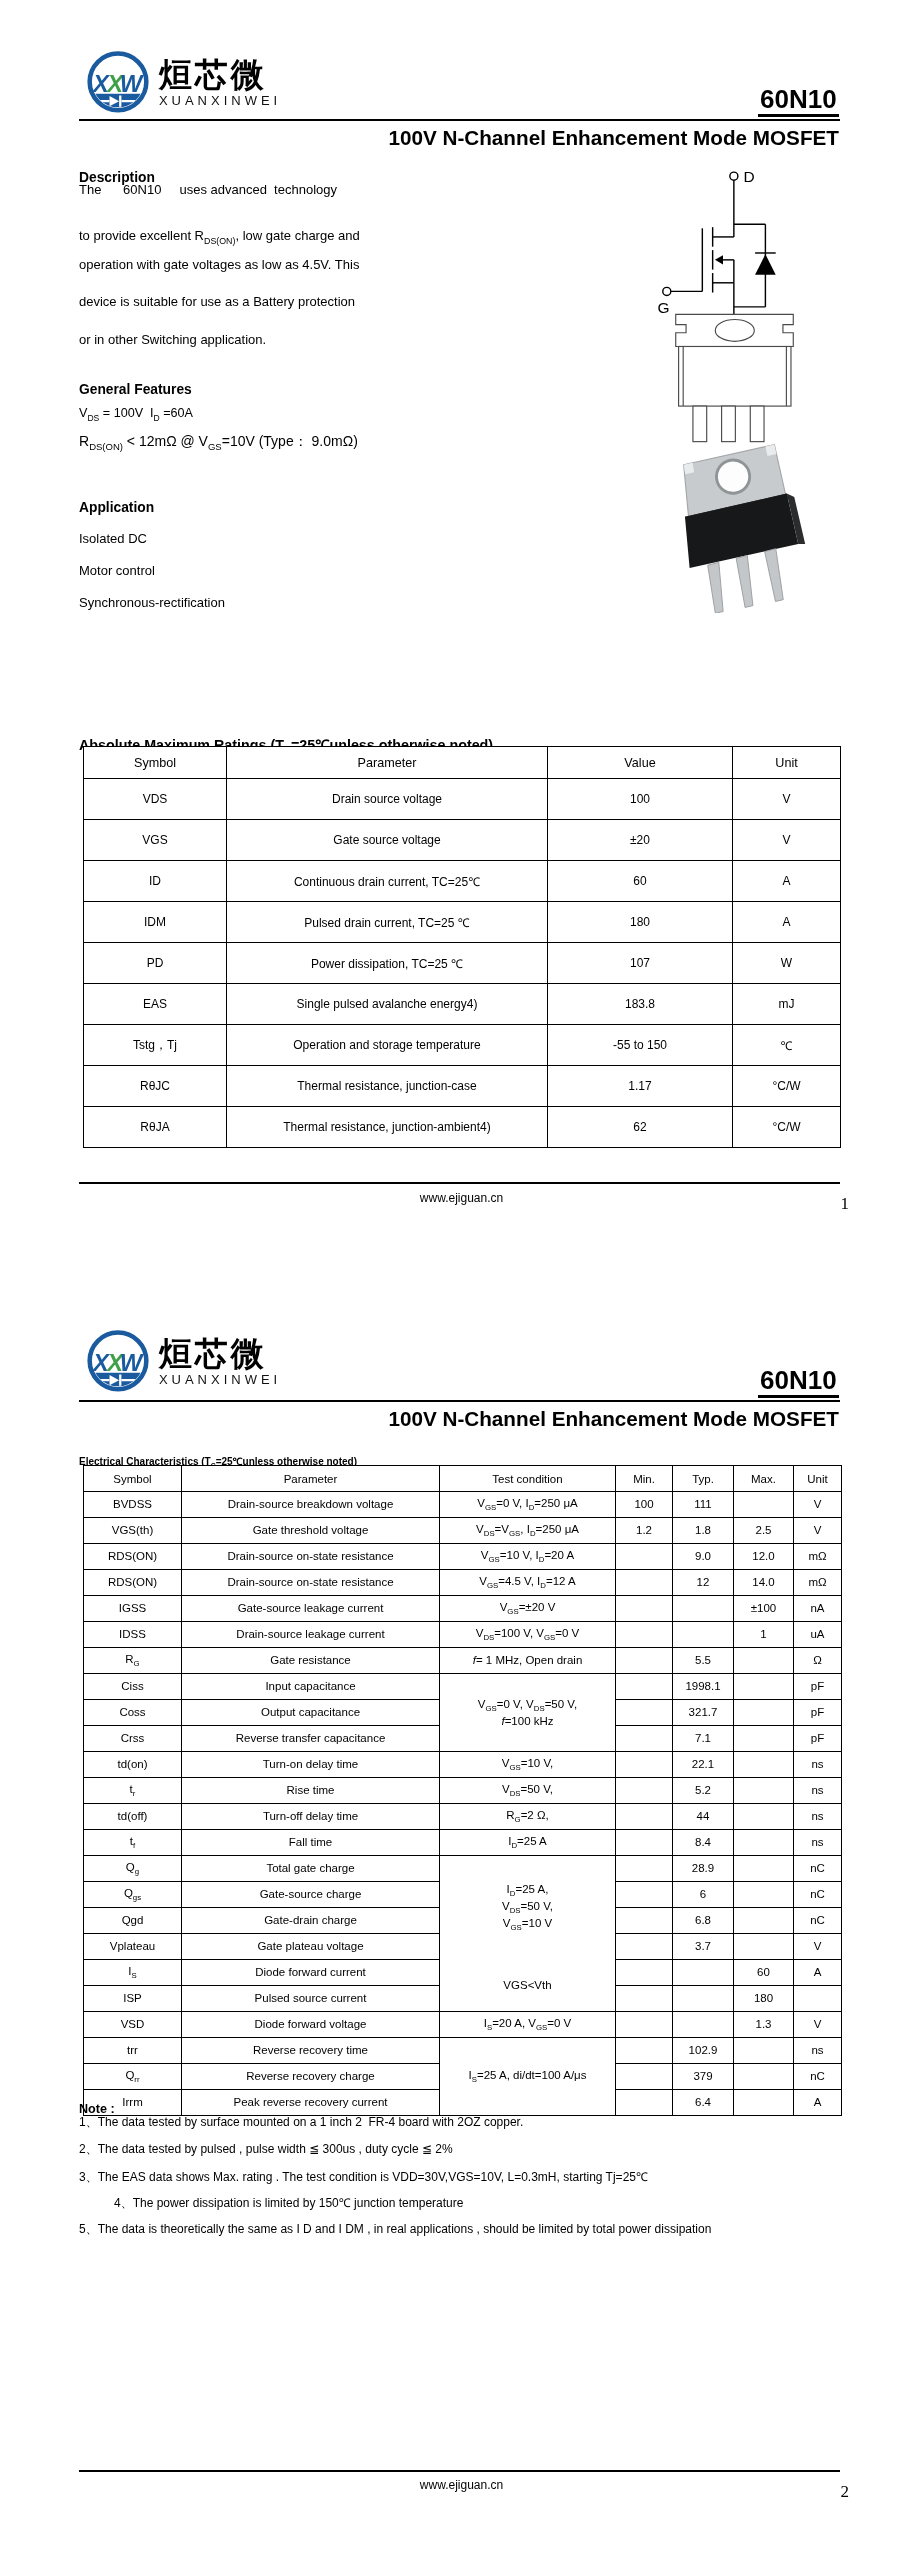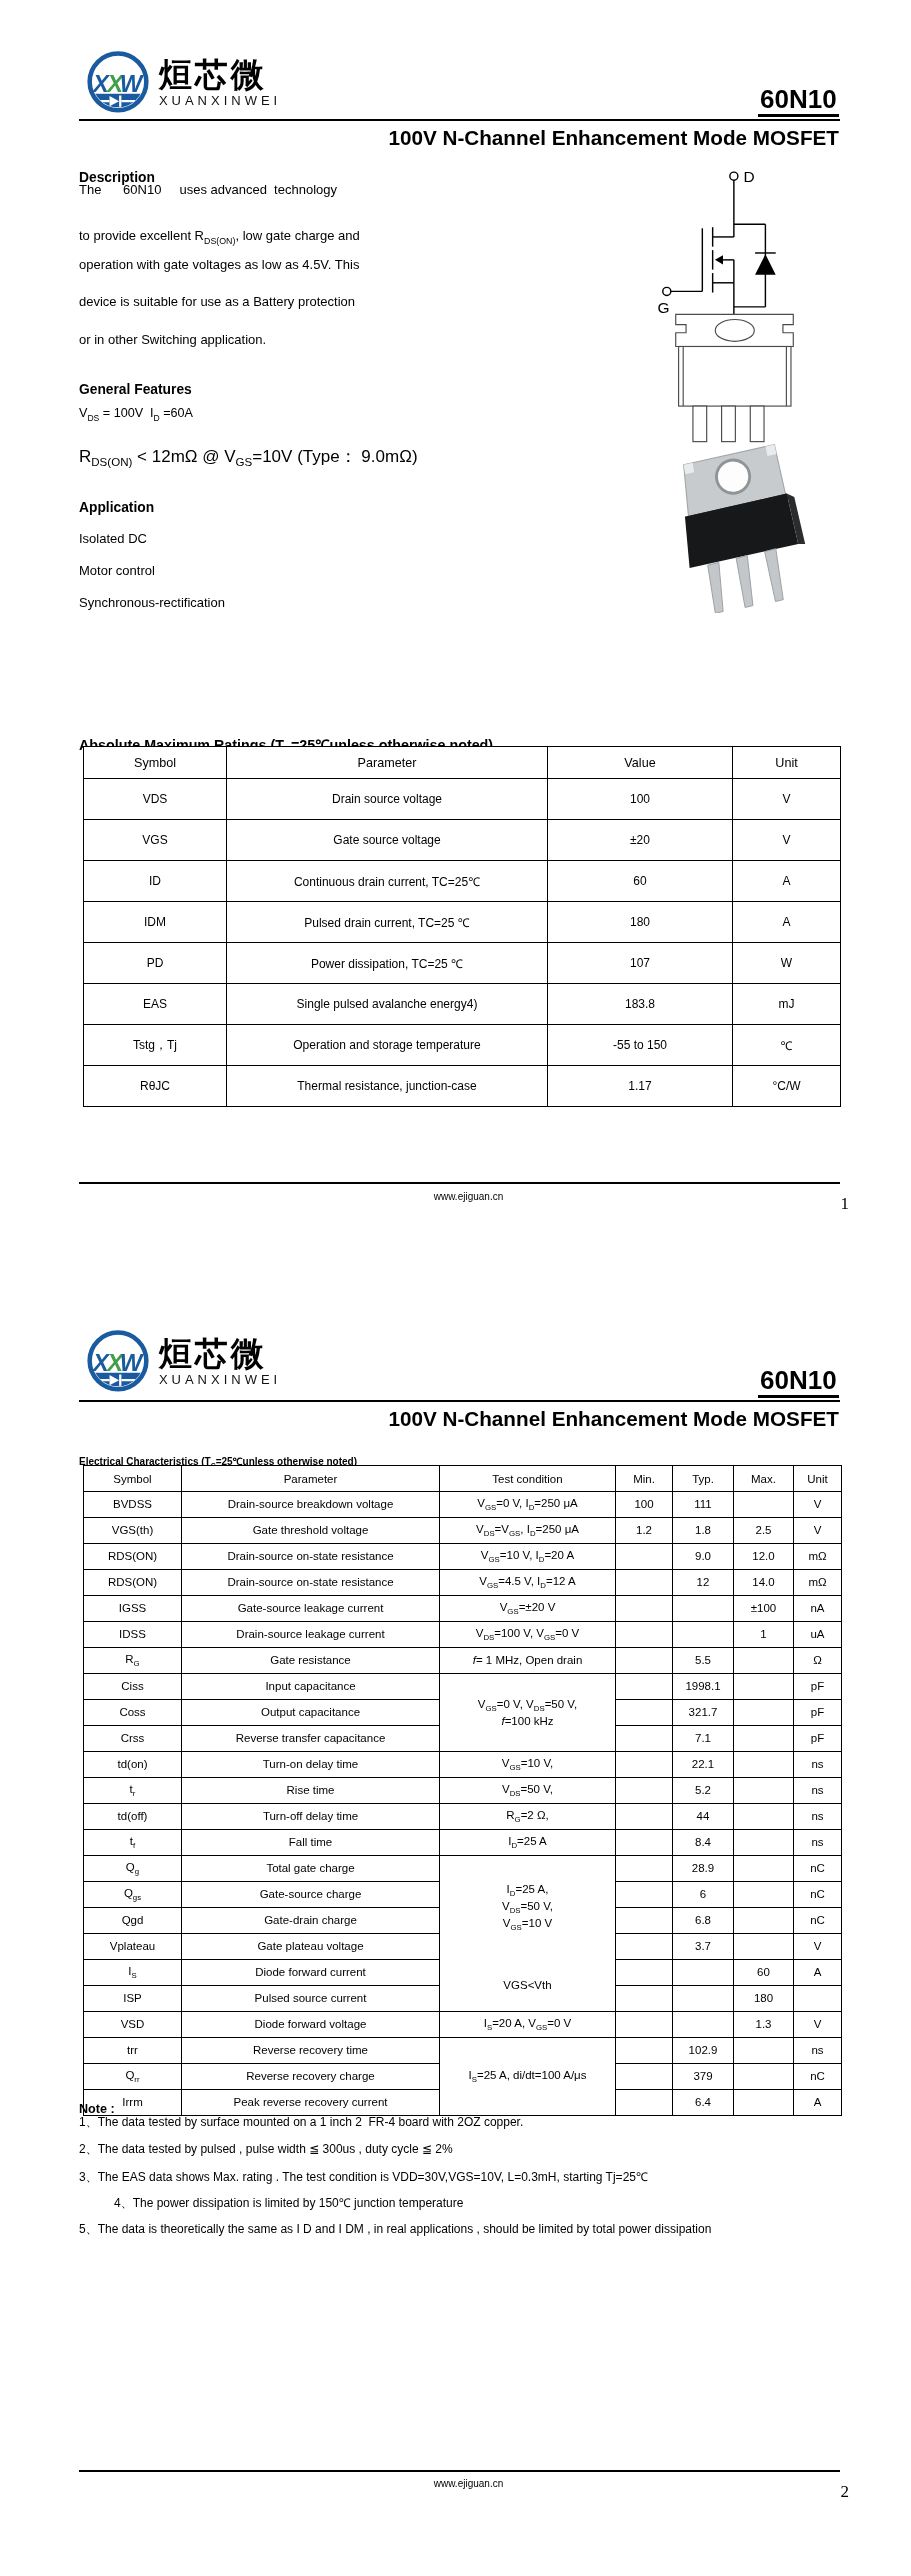--- a/index.html
+++ b/index.html
@@ -80,7 +80,7 @@
 
   <div class="h-section" style="top:370px;">General Features</div>
   <div class="body-line" style="top:406px;font-size:12.6px;">V<sub>DS</sub> = 100V  I<sub>D</sub> =60A</div>
-  <div class="body-line" style="top:445px;font-size:17px;">R<sub>DS(ON)</sub> &lt; 12mΩ @ V<sub>GS</sub>=10V (Type： 9.0mΩ)</div>
+  <div class="body-line" style="top:433px;font-size:14px;">R<sub>DS(ON)</sub> &lt; 12mΩ @ V<sub>GS</sub>=10V (Type： 9.0mΩ)</div>
 
   <div class="h-section" style="top:488px;">Application</div>
   <div class="body-line" style="top:531px;">Isolated DC</div>

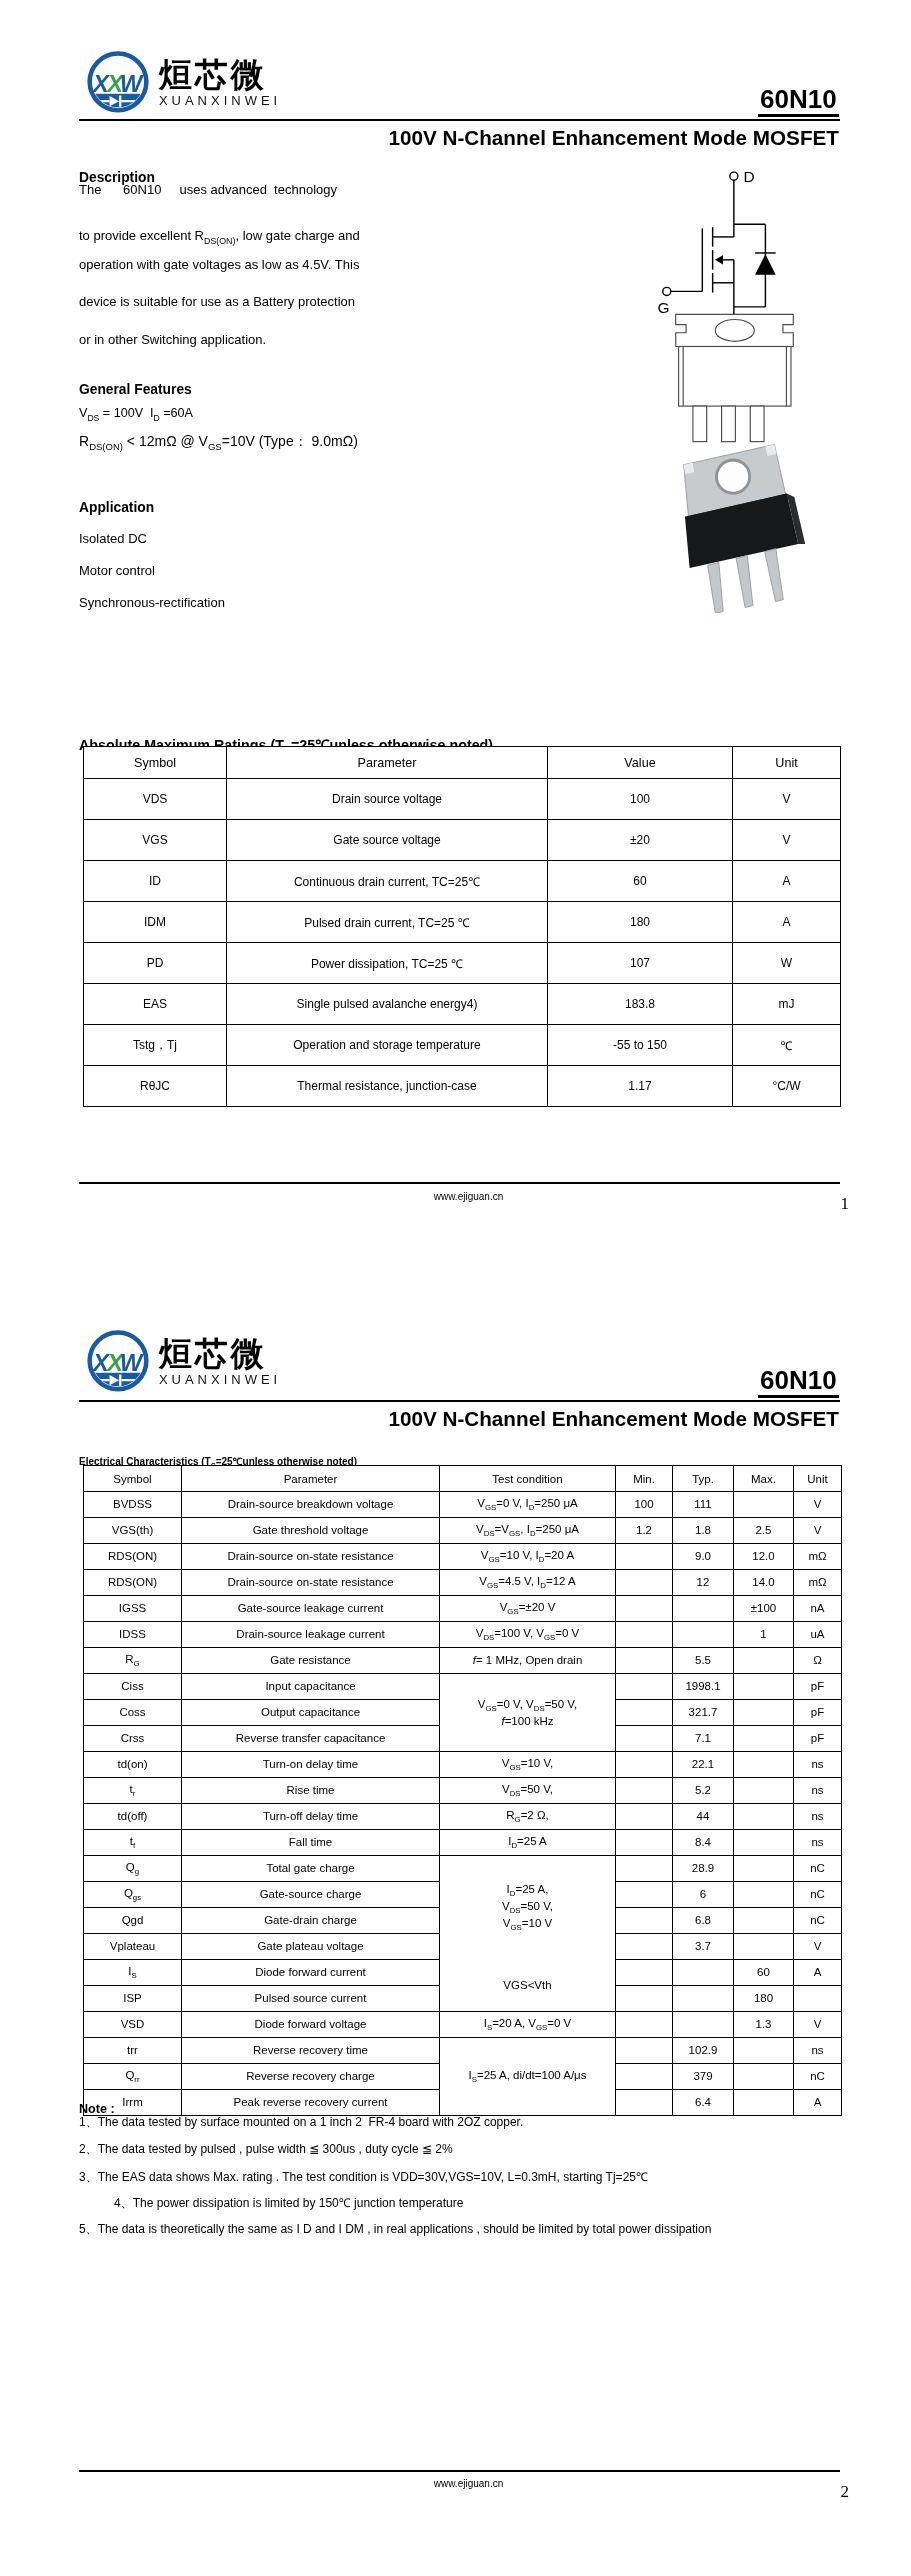--- a/index.html
+++ b/index.html
@@ -206,6 +206,12 @@
           <td>1.17</td>
           <td>°C/W</td>
         </tr>
+        <tr>
+          <td>RθJA</td>
+          <td>Thermal resistance, junction-ambient4)</td>
+          <td>62</td>
+          <td>°C/W</td>
+        </tr>
       </tbody>
     </table>
 

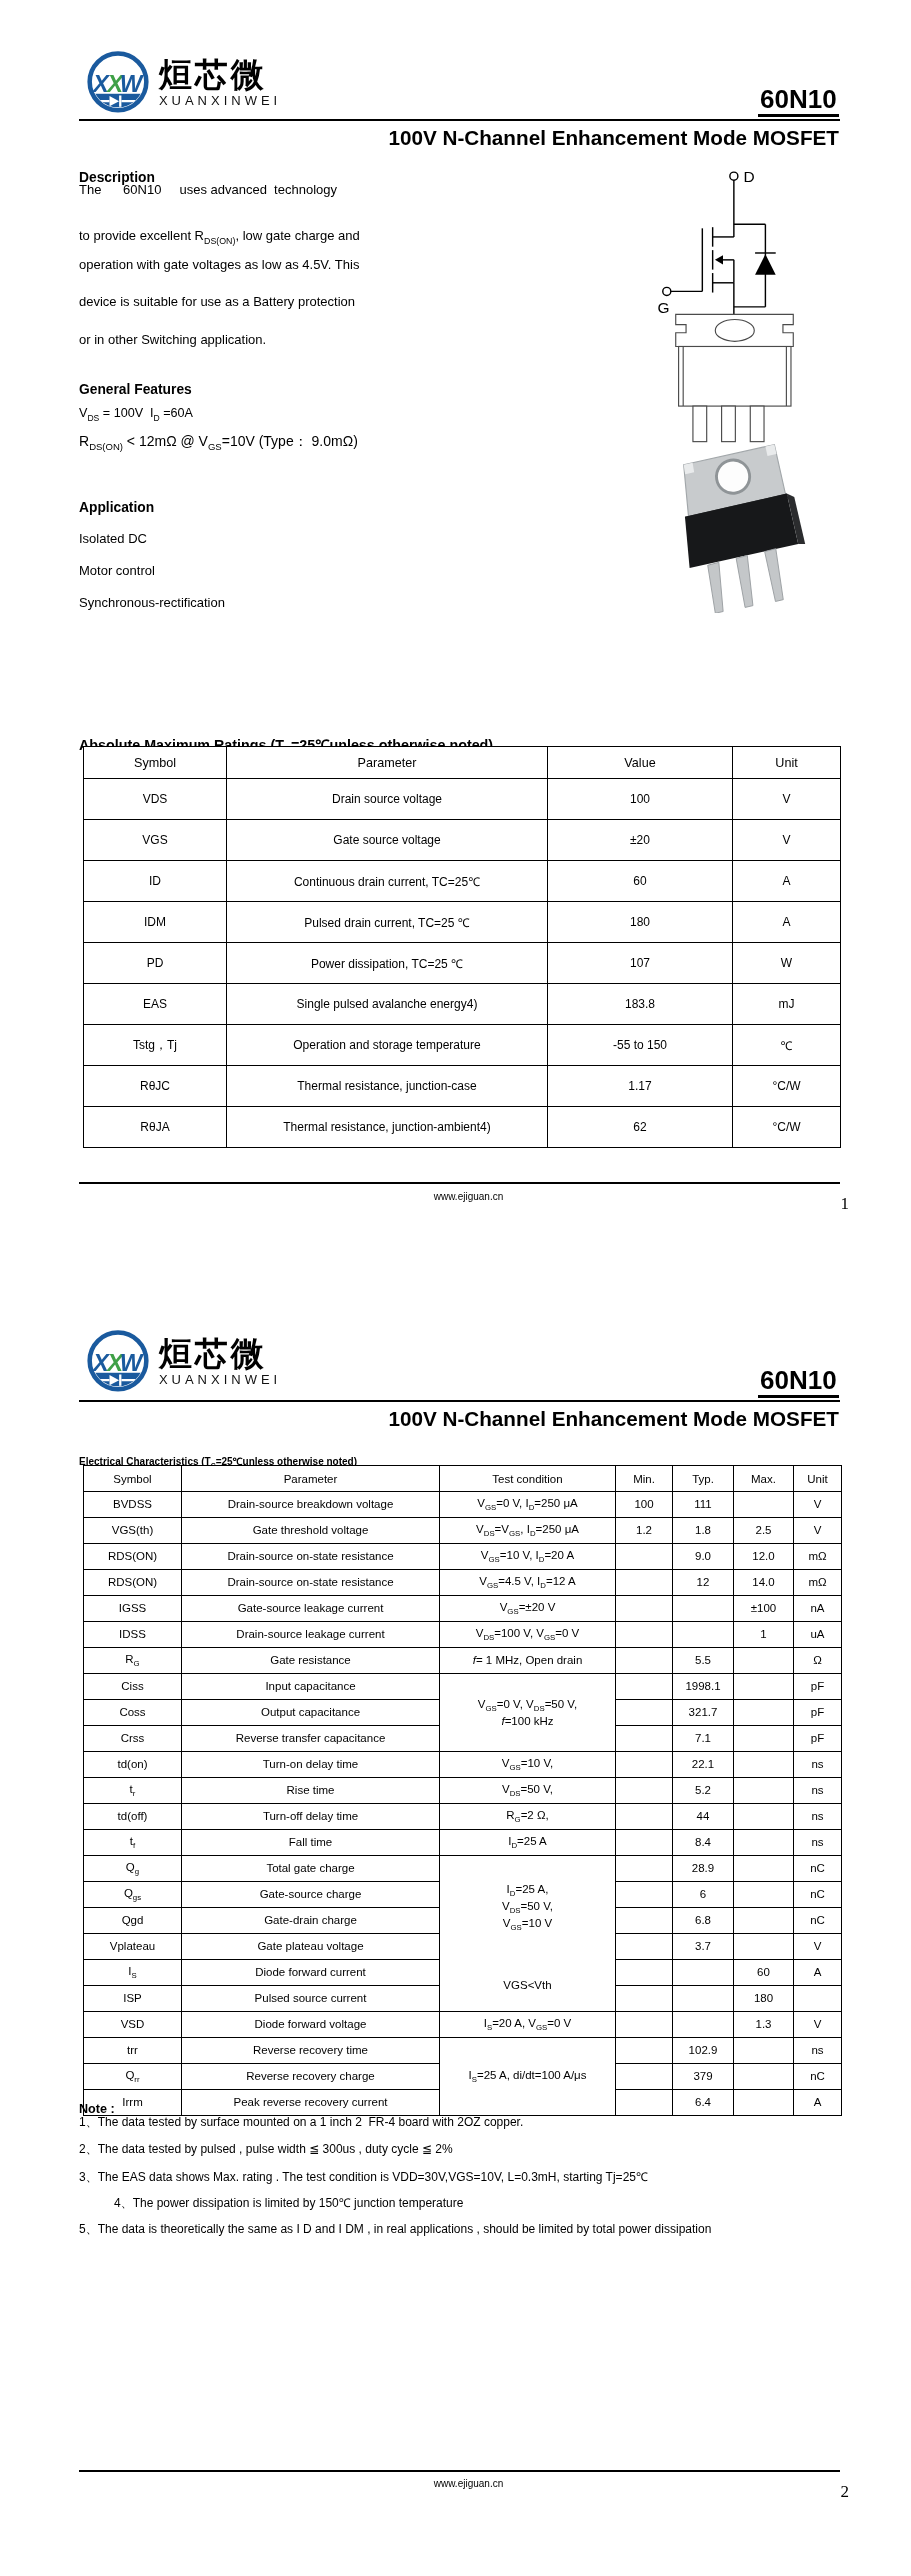--- a/index.html
+++ b/index.html
@@ -36,7 +36,7 @@
   
   .note-line{position:absolute;left:79px;font-size:12px;white-space:pre;}
   
-  .footer-url{position:absolute;left:88px;width:761px;text-align:center;font-size:10px;}
+  .footer-url{position:absolute;left:81px;width:761px;text-align:center;font-size:12px;}
   .page-num{position:absolute;right:62px;font-size:17px;font-family:"Liberation Serif",serif;}
 </style>
 </head>

